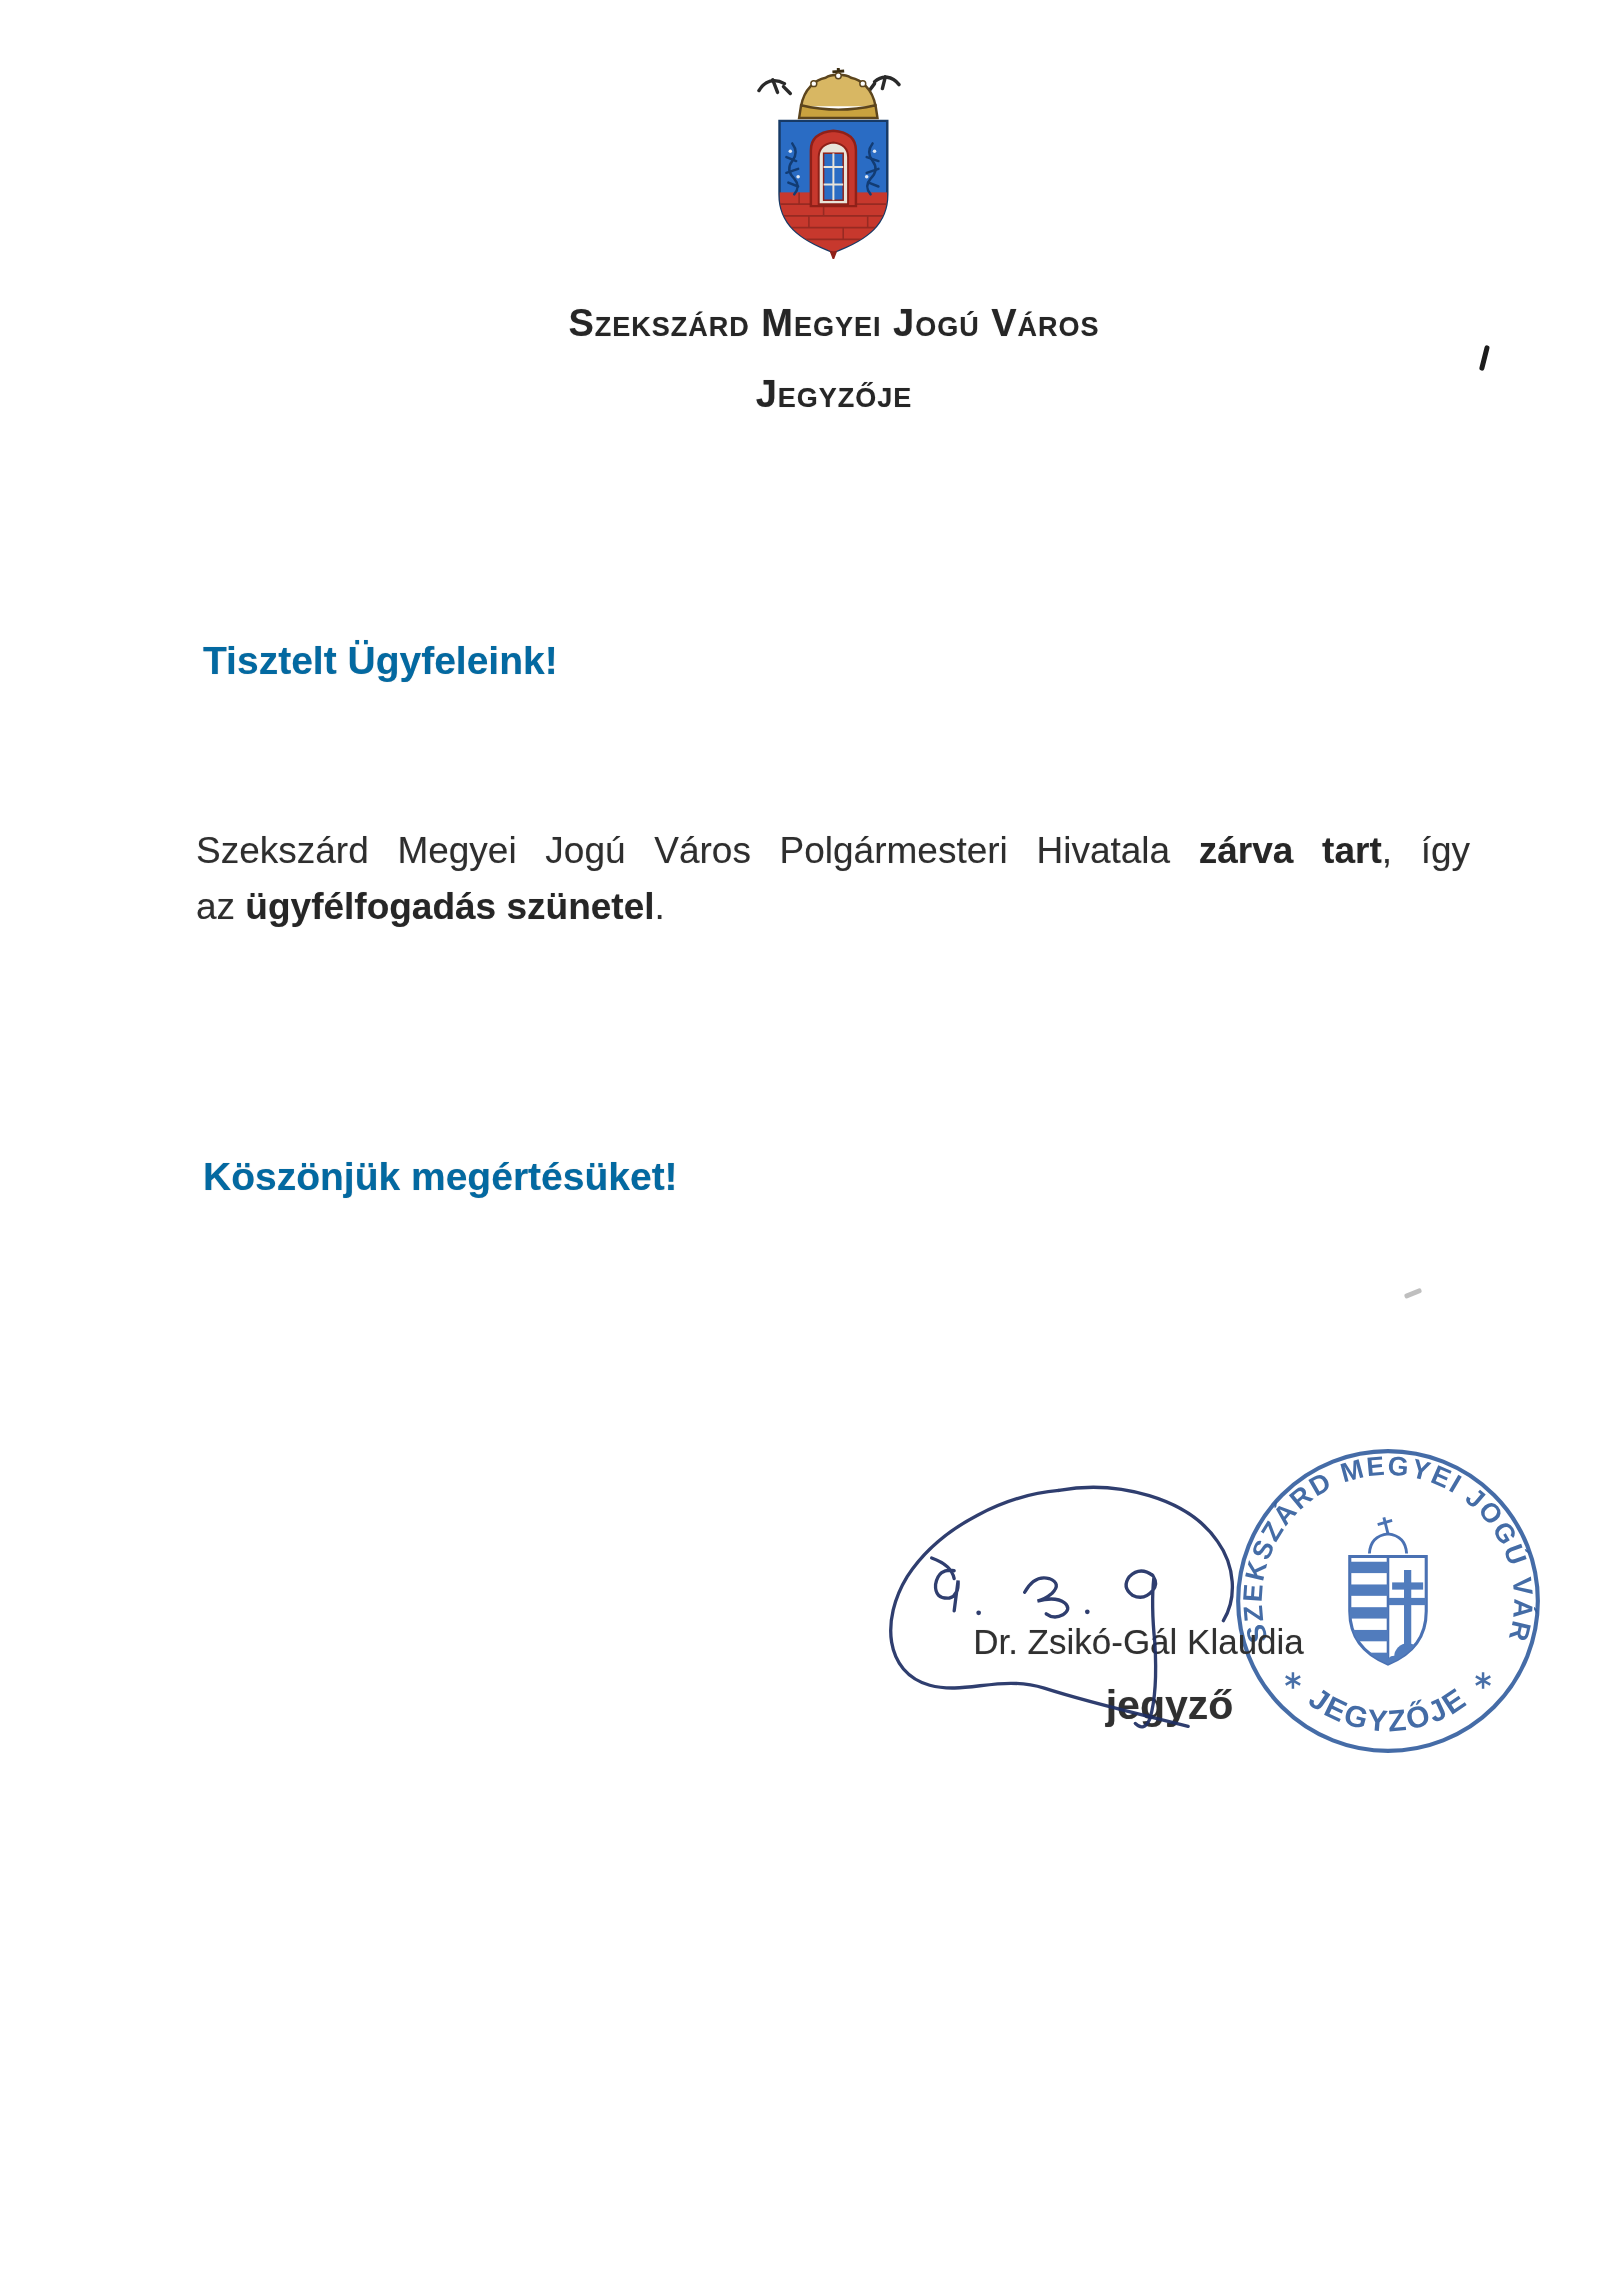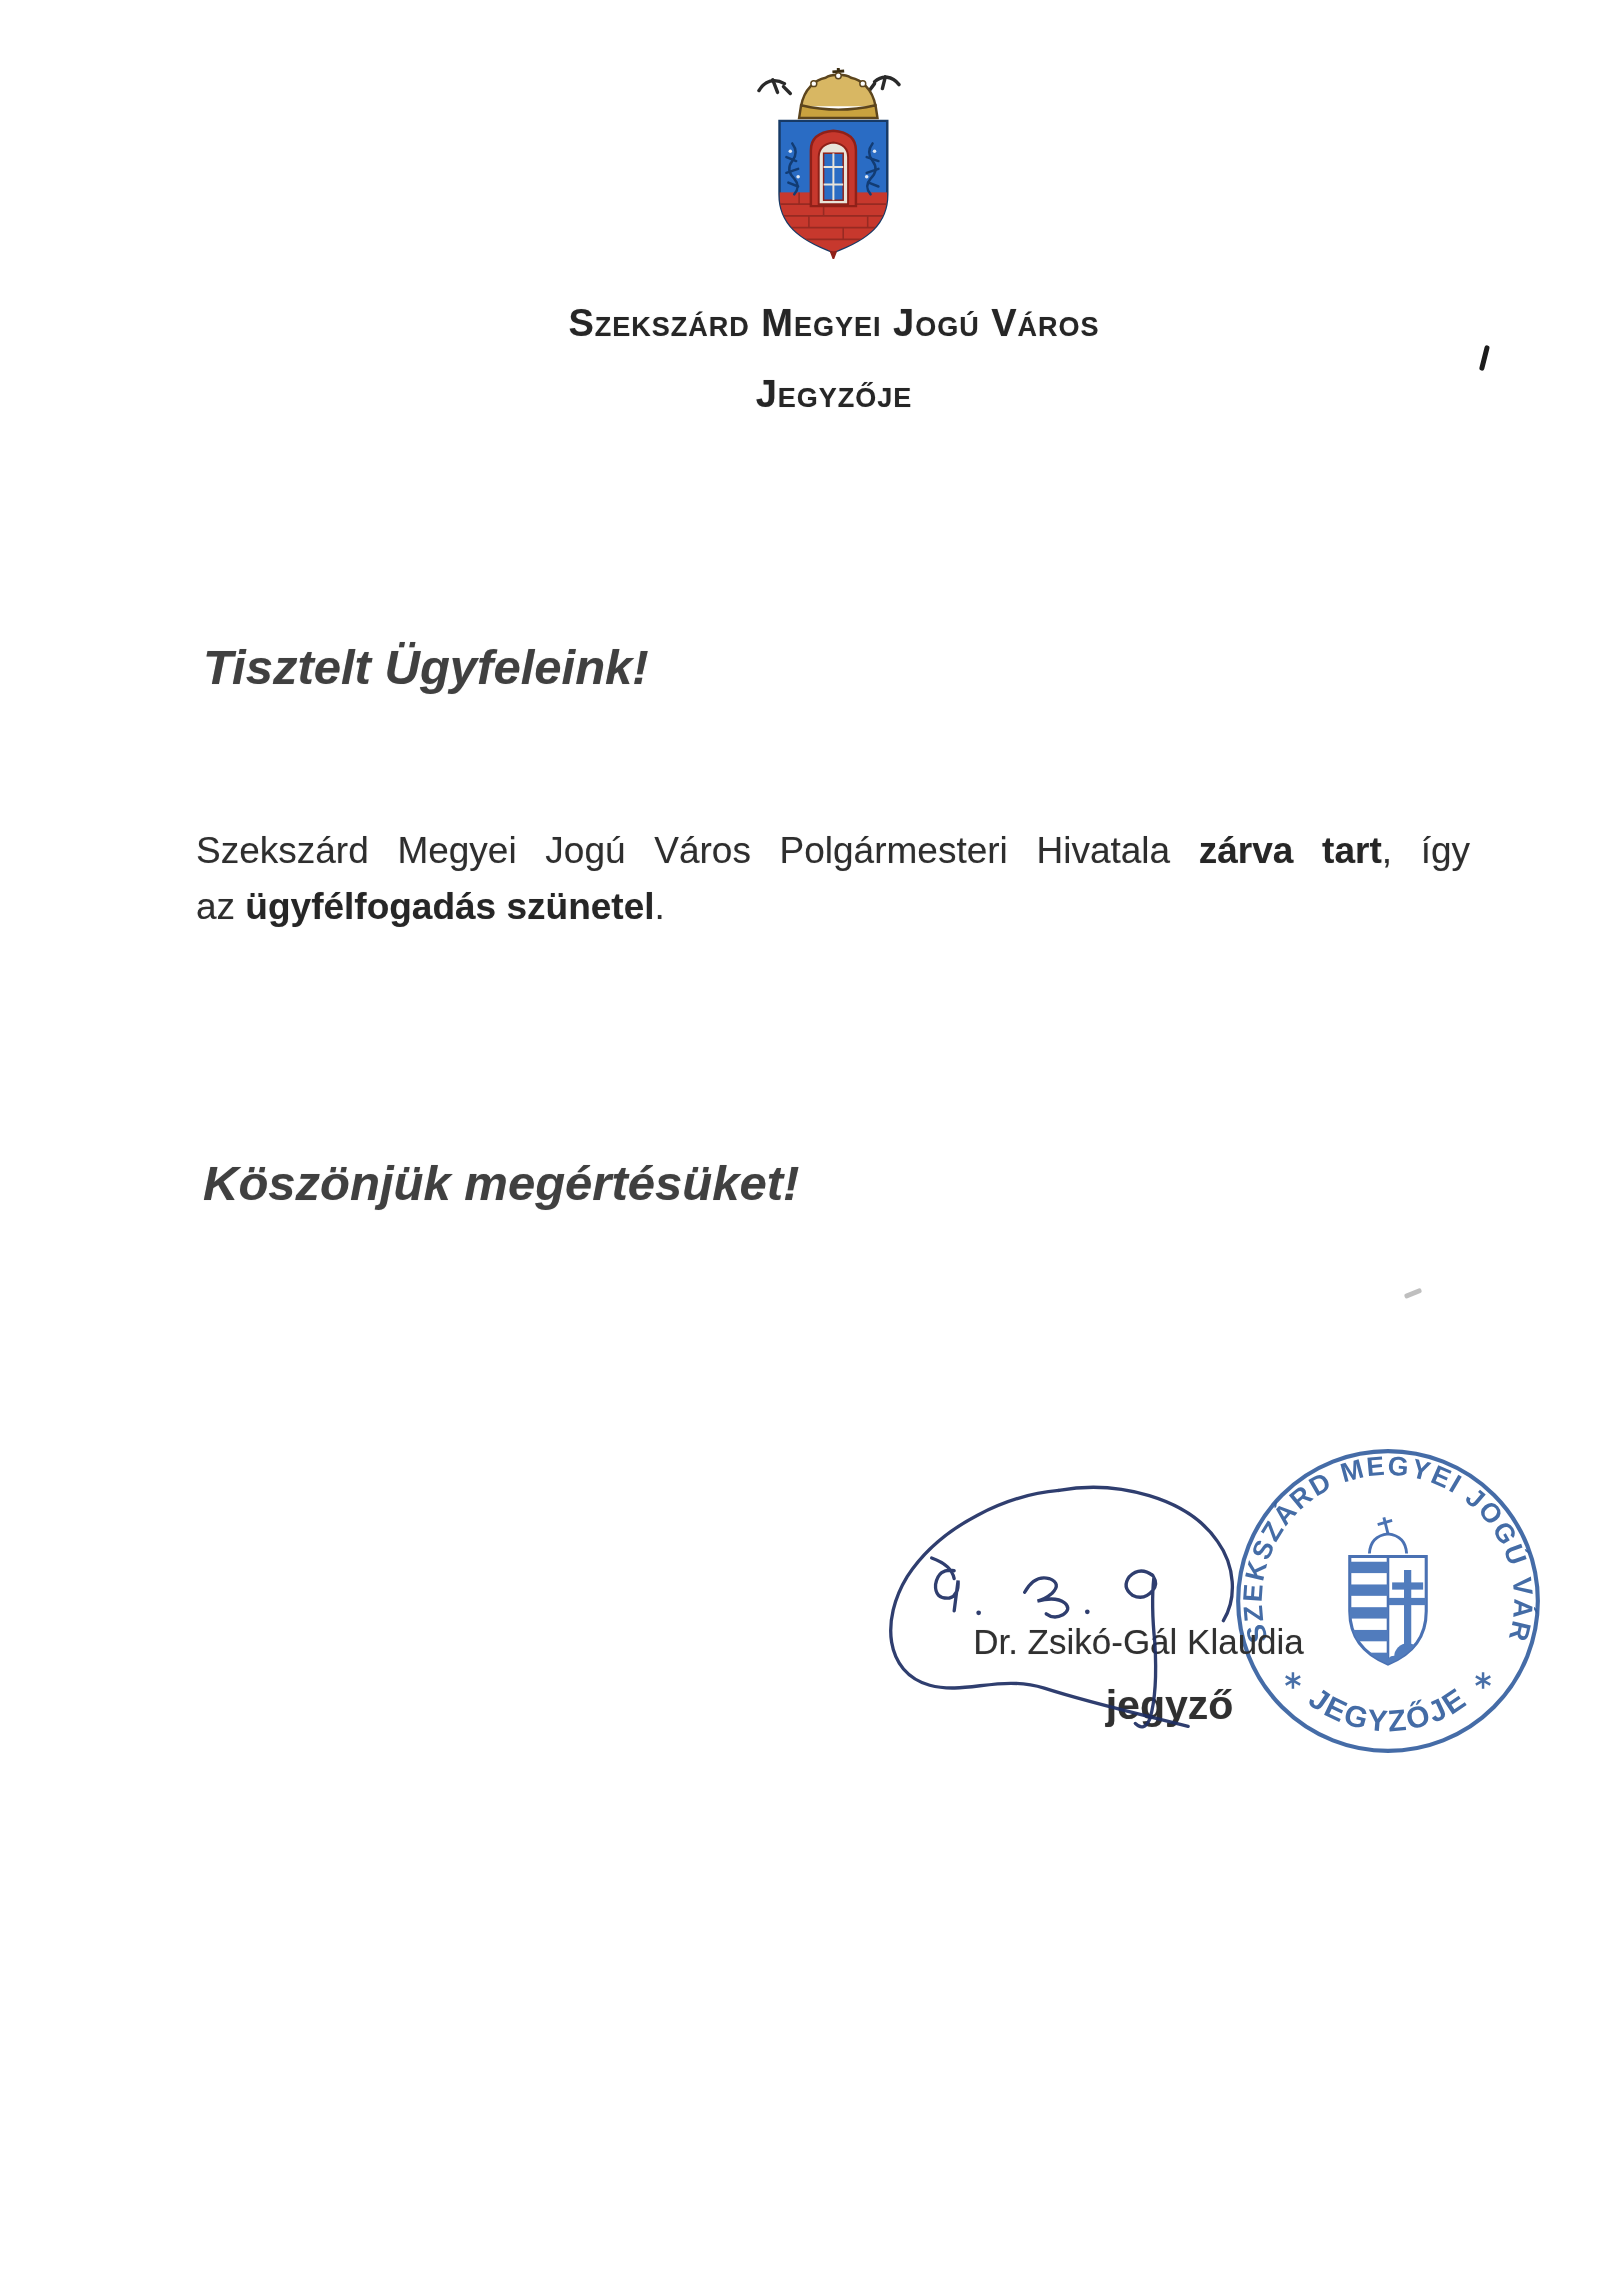--- a/index.html
+++ b/index.html
@@ -23,10 +23,9 @@
   }
   
   .greeting,.thanks,.dateline{
-    left:203px;font-weight:700;font-size:49px;color:#404040;
+    left:203px;font-weight:700;font-size:39px;color:#0369a1;
     text-shadow:0 0 1px rgba(40,40,40,.3);
     white-space:nowrap;
-    font-style:italic;
   }
   .para{
     left:196px;width:1274px;

